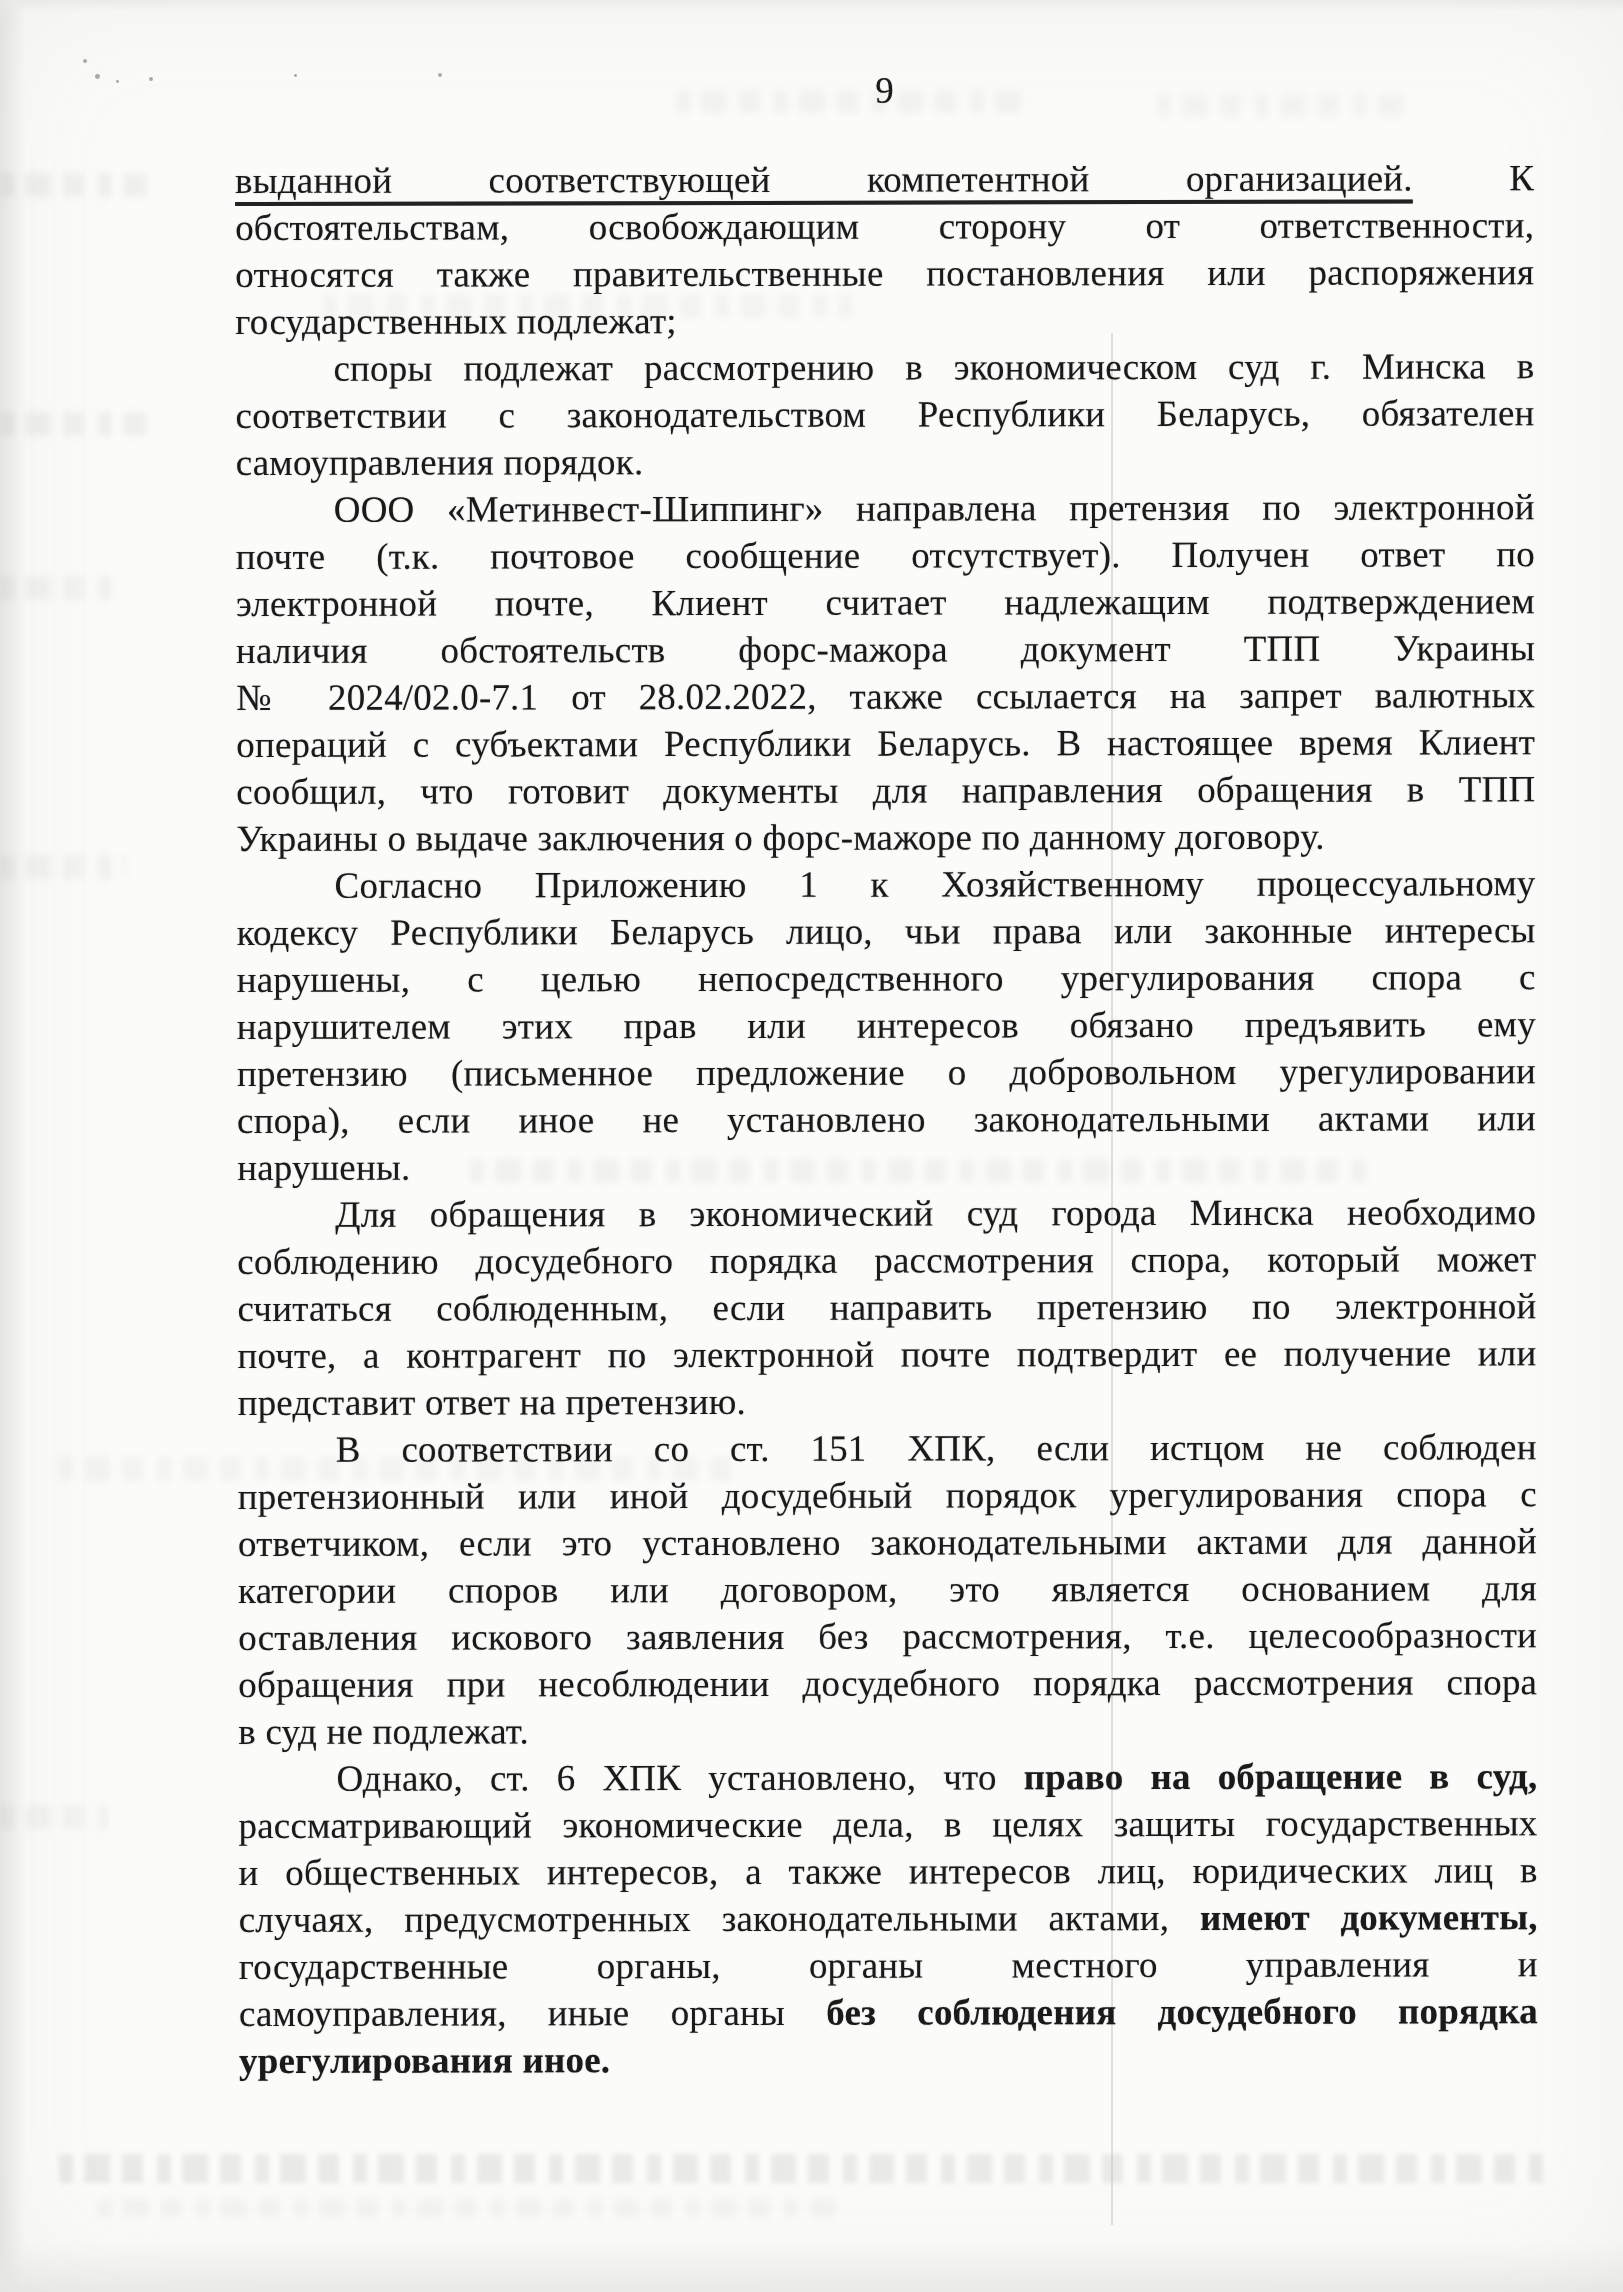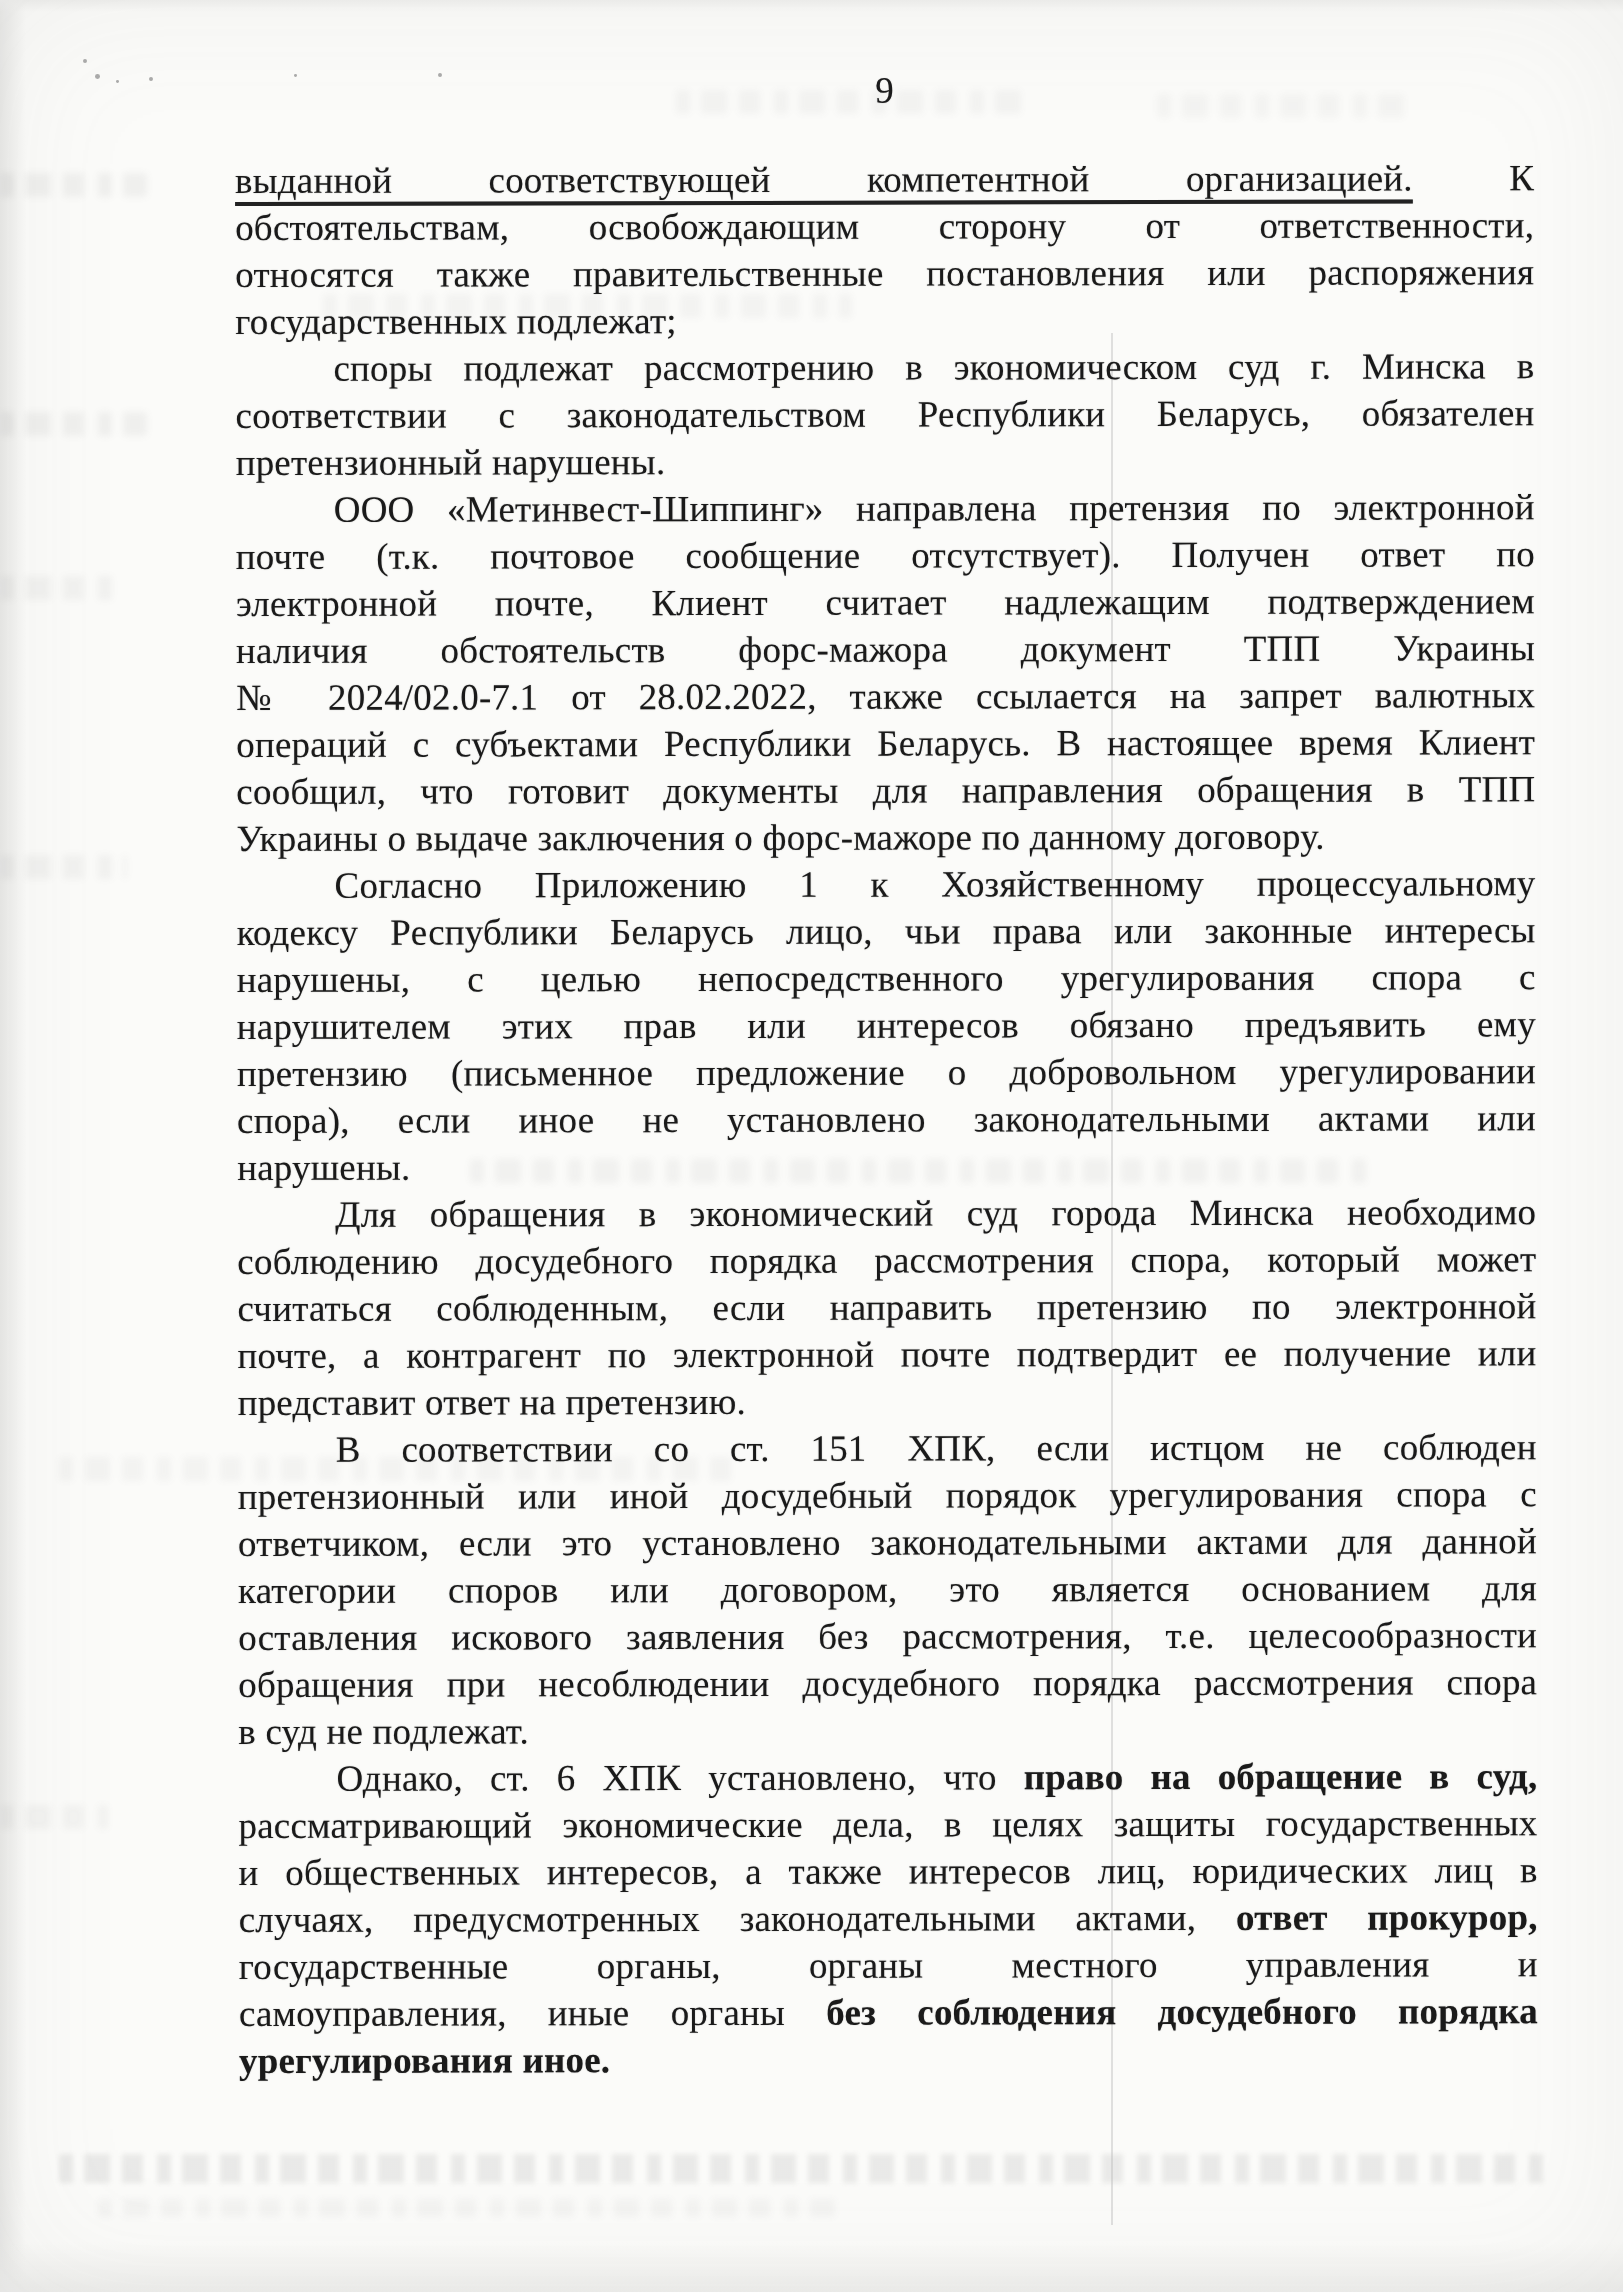--- a/index.html
+++ b/index.html
@@ -150,7 +150,7 @@
       <div class="paragraph">
         <div class="line indent"><span>споры подлежат рассмотрению в экономическом суд г. Минска в</span></div>
         <div class="line"><span>соответствии с законодательством Республики Беларусь, обязателен</span></div>
-        <div class="line last"><span>претензионный нарушены.</span></div>
+        <div class="line last"><span>самоуправления порядок.</span></div>
       </div>
       <div class="paragraph">
         <div class="line indent"><span>ООО «Метинвест-Шиппинг» направлена претензия по электронной</span></div>

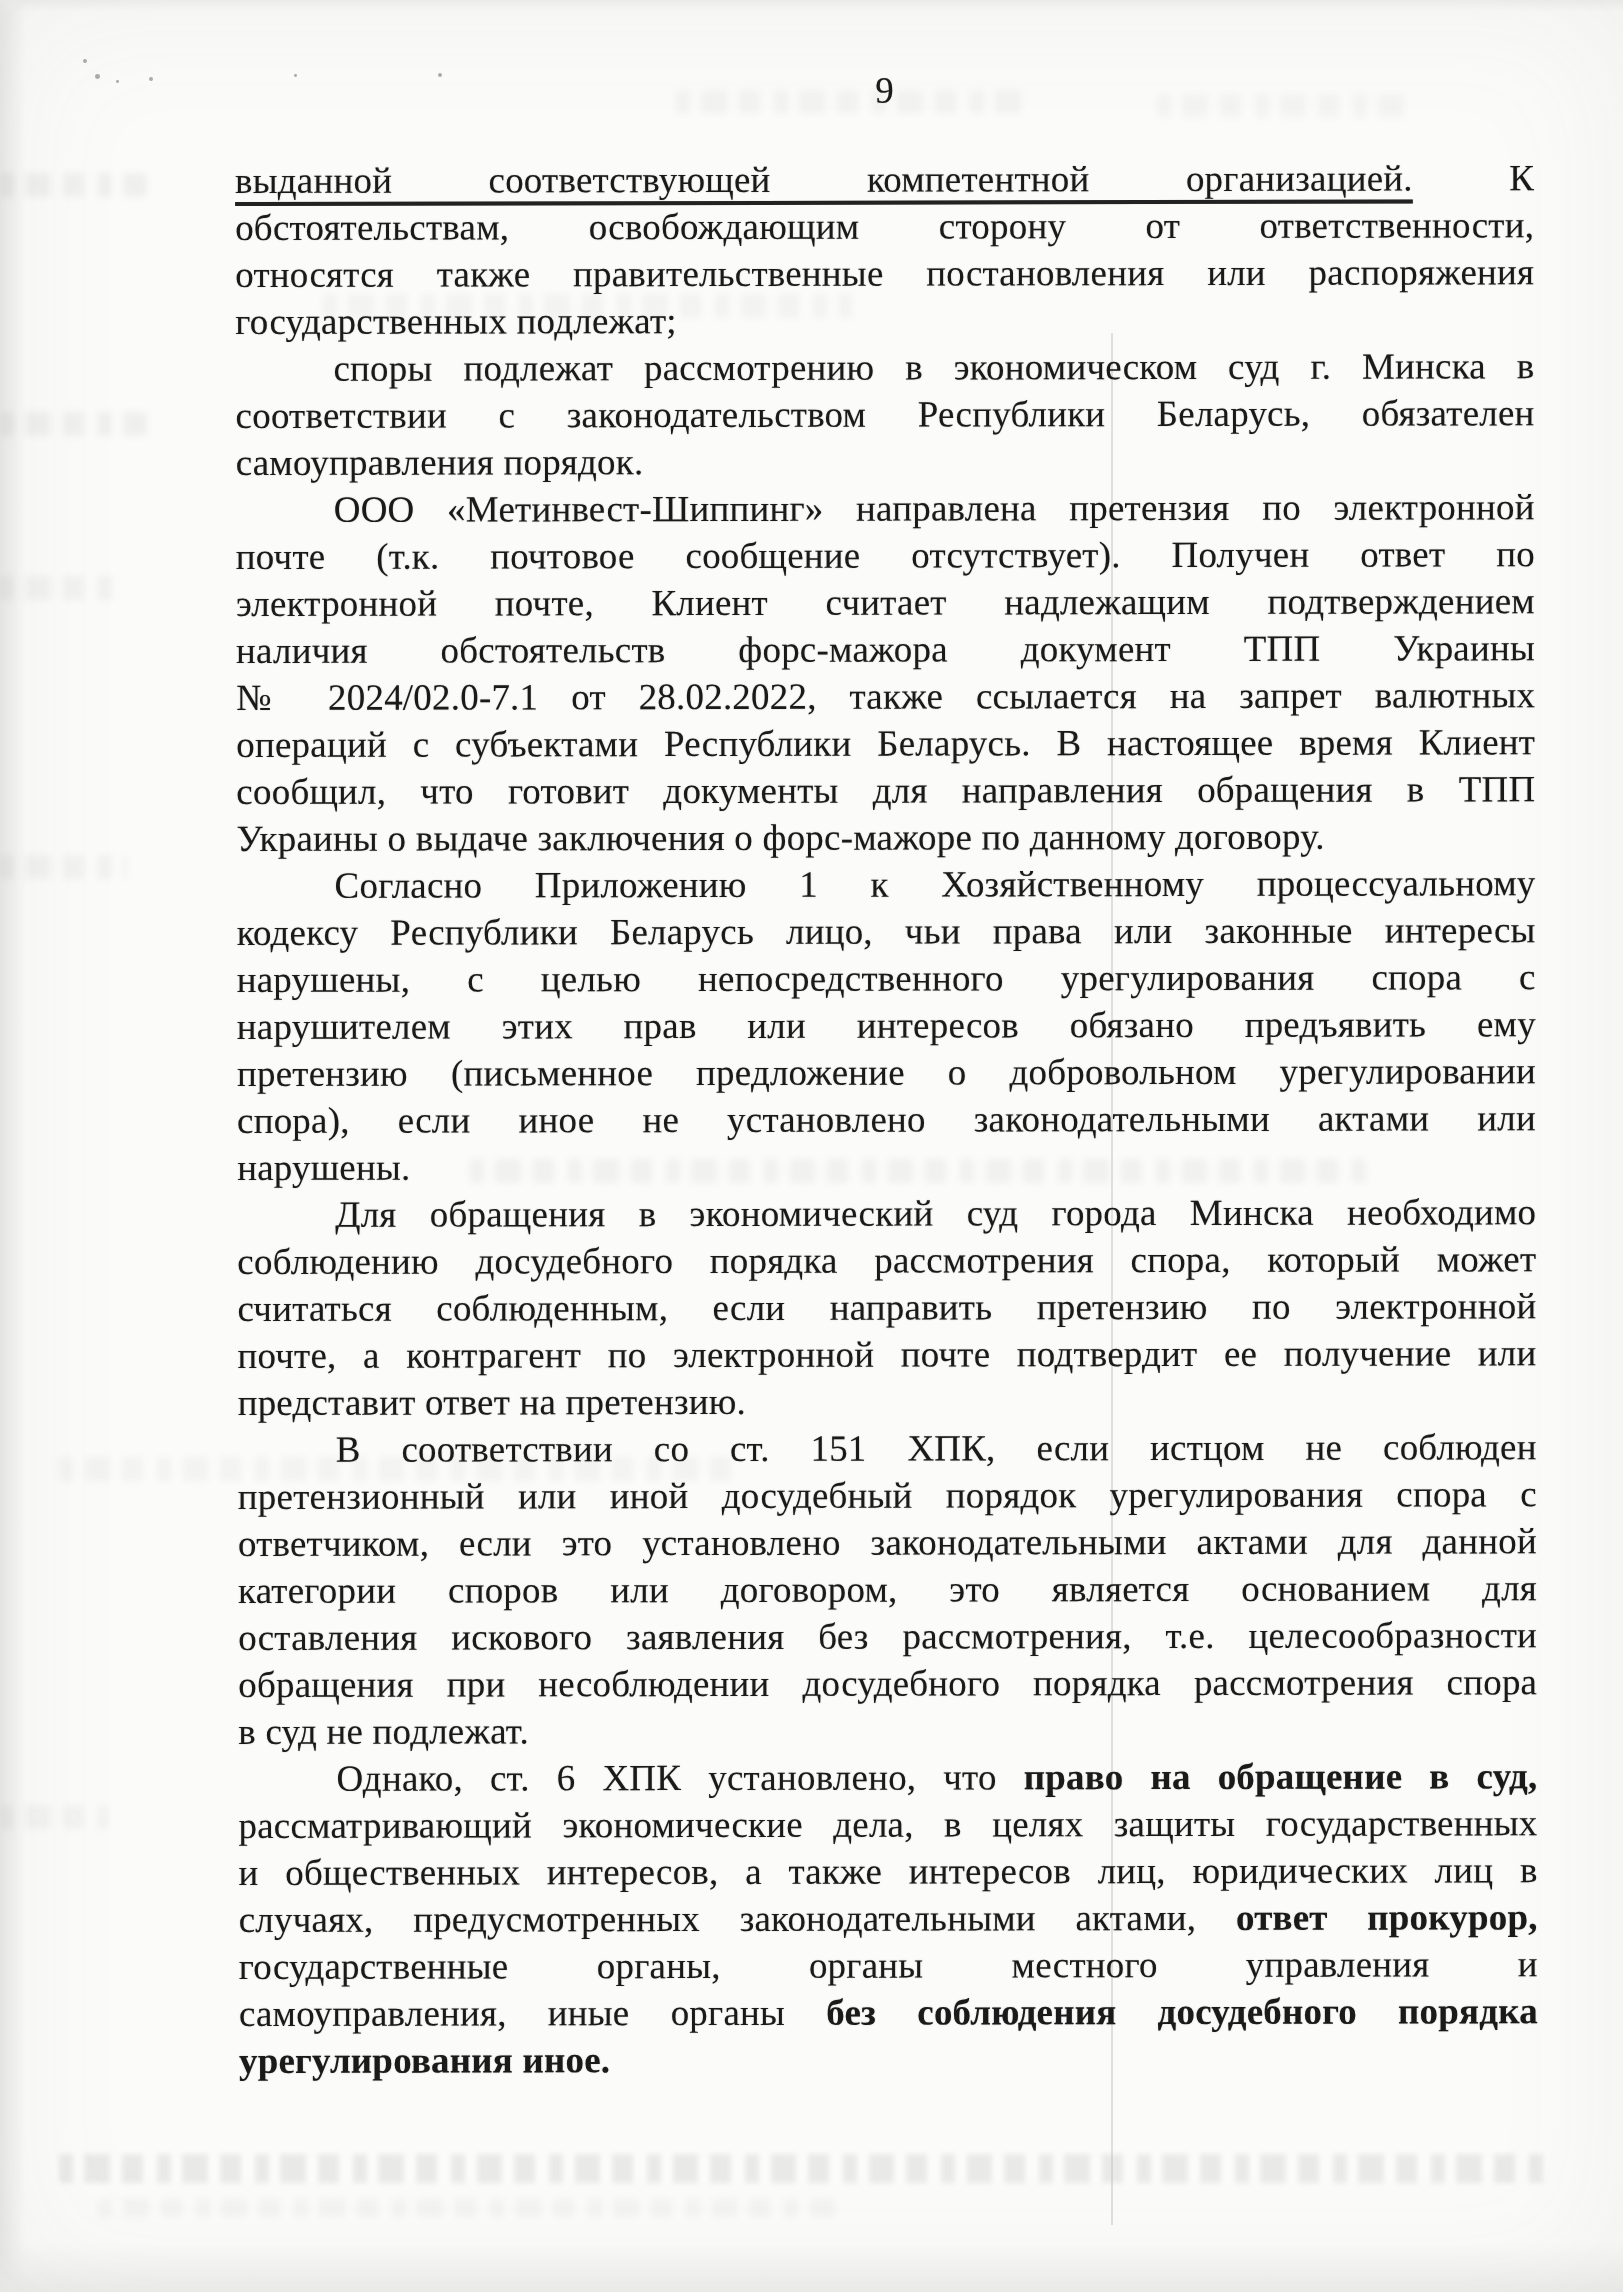--- a/index.html
+++ b/index.html
@@ -191,7 +191,7 @@
         <div class="line indent"><span>Однако, ст. 6 ХПК установлено, что </span><span class="seg-bold">право на обращение в суд,</span></div>
         <div class="line"><span>рассматривающий экономические дела, в целях защиты государственных</span></div>
         <div class="line"><span>и общественных интересов, а также интересов лиц, юридических лиц в</span></div>
-        <div class="line"><span>случаях, предусмотренных законодательными актами, </span><span class="seg-bold">ответ прокурор,</span></div>
+        <div class="line"><span>случаях, предусмотренных законодательными актами, </span><span class="seg-bold">имеют документы,</span></div>
         <div class="line"><span>государственные органы, органы местного управления и</span></div>
         <div class="line"><span>самоуправления, иные органы </span><span class="seg-bold">без соблюдения досудебного порядка</span></div>
         <div class="line last"><span class="seg-bold">урегулирования иное.</span></div>

